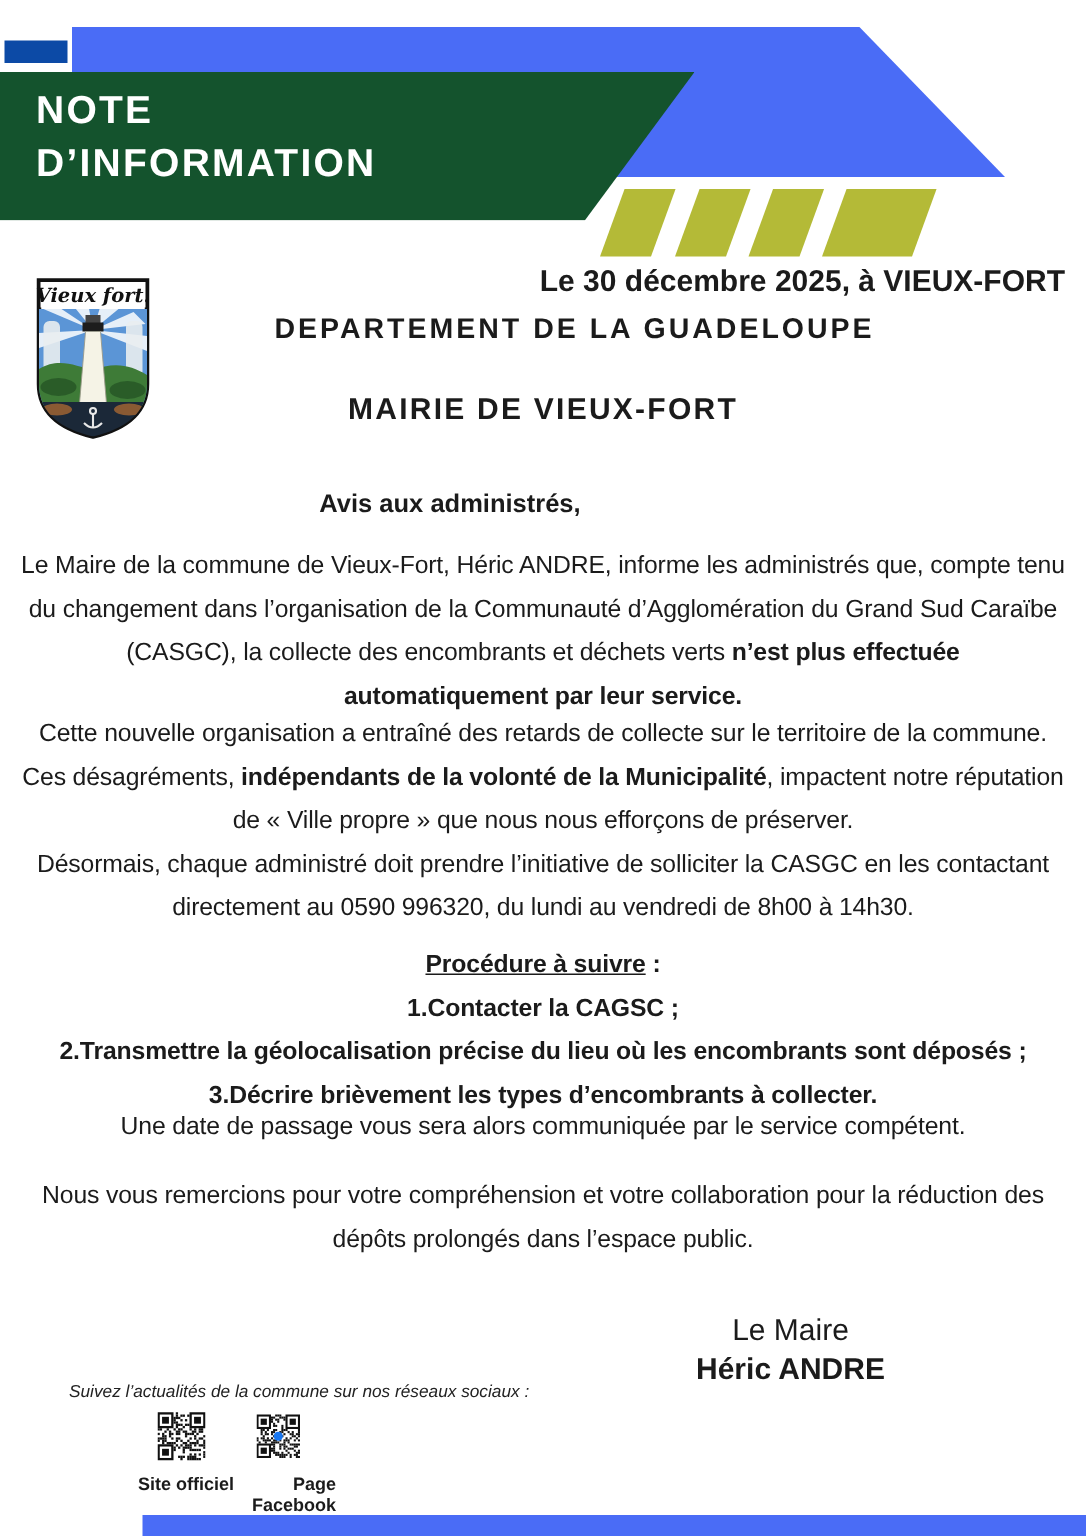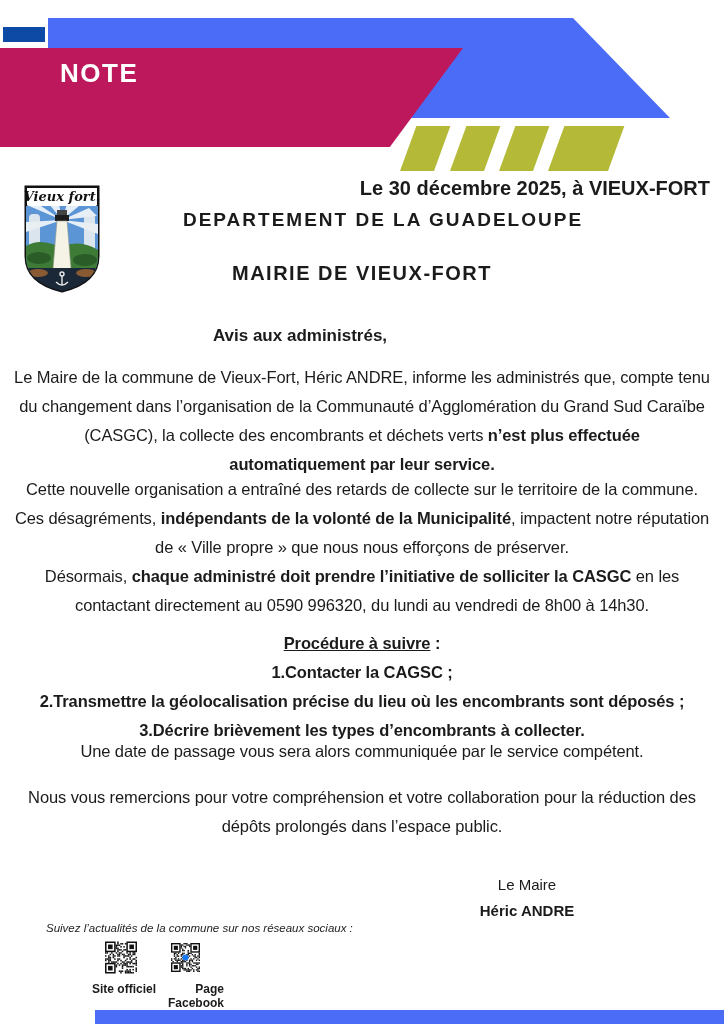--- a/index.html
+++ b/index.html
@@ -14,10 +14,10 @@
     clip-path:polygon(0 0,84.4% 0,100% 100%,0 100%);
   }
   .note-box{
-    position:absolute;left:0;top:48px;width:463px;height:99px;background:#be185d;
+    position:absolute;left:0;top:48px;width:463px;height:99px;background:#14532d;
     clip-path:polygon(0 0,100% 0,84.2% 100%,0 100%);
     color:#fff;font-weight:bold;font-size:26px;line-height:35px;
-    letter-spacing:1.5px;padding:8px 0 0 60px;box-sizing:border-box;
+    letter-spacing:1.5px;padding:8px 0 0 24px;box-sizing:border-box;
   }
   .stripe{position:absolute;top:126px;height:45px;background:#b4ba37;transform:skewX(-20deg);transform-origin:bottom left;}
   .stripe.s1{left:400px;width:34px;}

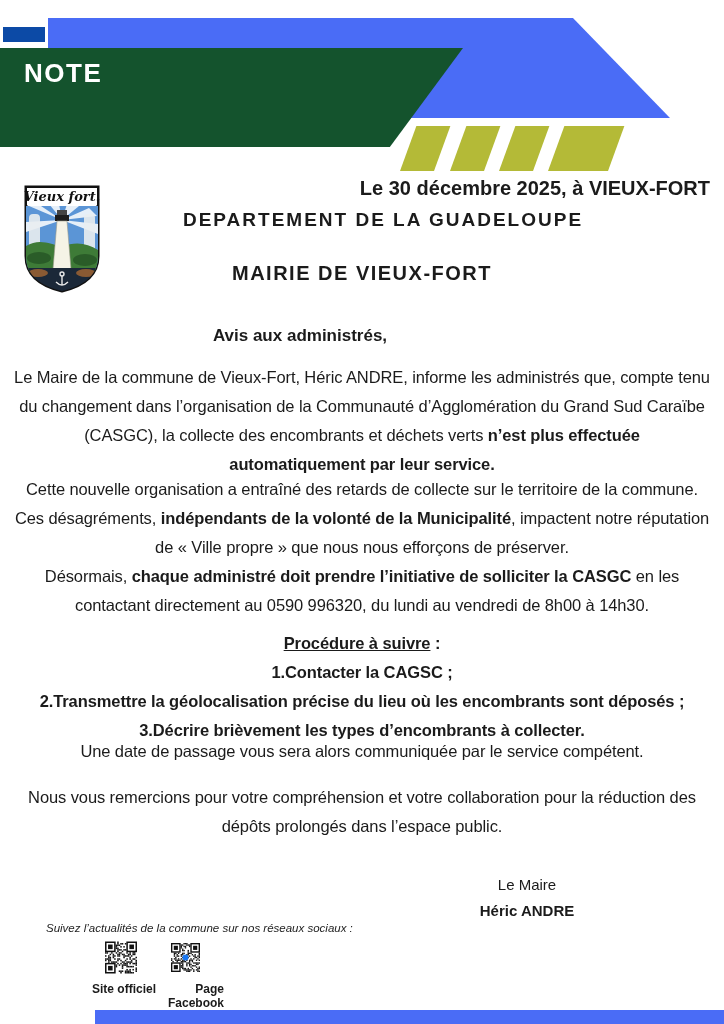--- a/index.html
+++ b/index.html
@@ -52,6 +52,7 @@
   <div class="royal-shape"></div>
   <div class="note-box">
     <div>NOTE</div>
+    <div>D’INFORMATION</div>
   </div>
   <div class="stripe s1"></div>
   <div class="stripe s2"></div>

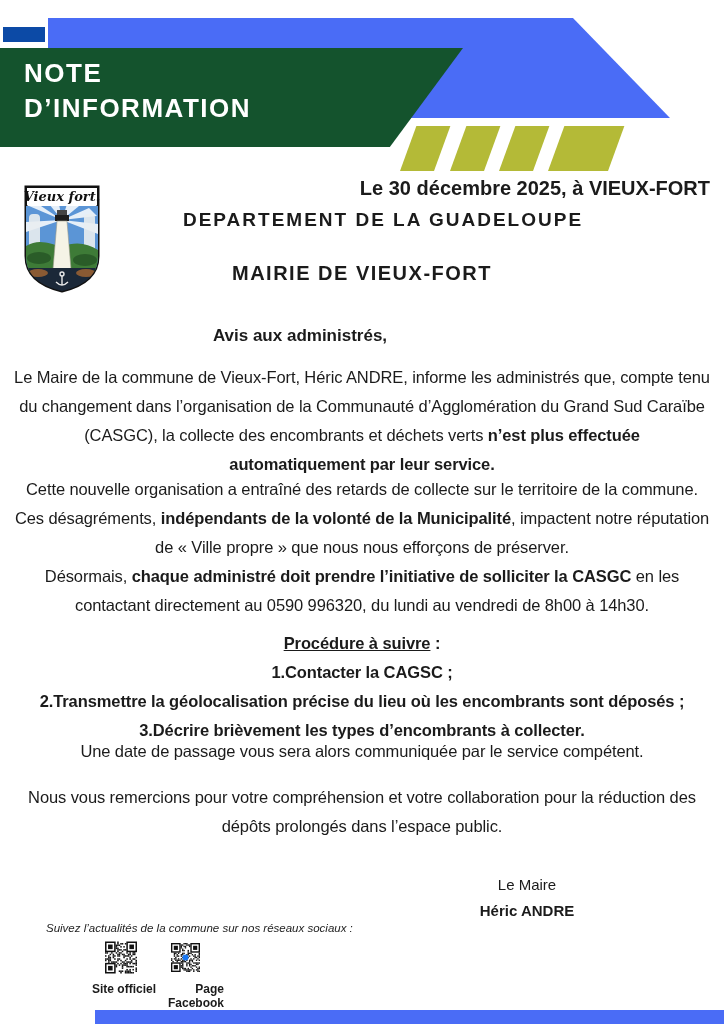--- a/index.html
+++ b/index.html
@@ -105,7 +105,7 @@
 
   <div class="para" style="top:363px"><span>Le Maire de la commune de Vieux-Fort, Héric ANDRE, informe les administrés que, compte tenu du changement dans l’organisation de la Communauté d’Agglomération du Grand Sud Caraïbe (CASGC), la collecte des encombrants et déchets verts </span><span style="font-weight: bold;">n’est plus effectuée automatiquement par leur service.</span></div>
   <div class="para" style="top:475px"><span>Cette nouvelle organisation a entraîné des retards de collecte sur le territoire de la commune. Ces désagréments, </span><span style="font-weight: bold;">indépendants de la volonté de la Municipalité</span><span>, impactent notre réputation de « Ville propre » que nous nous efforçons de préserver.</span></div>
-  <div class="para" style="top:562px"><span>Désormais, </span><span style="font-weight: bold;">chaque administré doit prendre l’initiative de solliciter la CASGC</span><span> en les contactant directement au 0590 996320, du lundi au vendredi de 8h00 à 14h30.</span></div>
+  <div class="para" style="top:562px"><span>Désormais, </span><span style="font-weight: normal;">chaque administré doit prendre l’initiative de solliciter la CASGC</span><span> en les contactant directement au 0590 996320, du lundi au vendredi de 8h00 à 14h30.</span></div>
 
   <div class="para" style="top:629px">
     <div class="proc-line"><span style="font-weight: bold; text-decoration: underline;"> Procédure à suivre</span><span style="font-weight: bold;"> :</span></div>

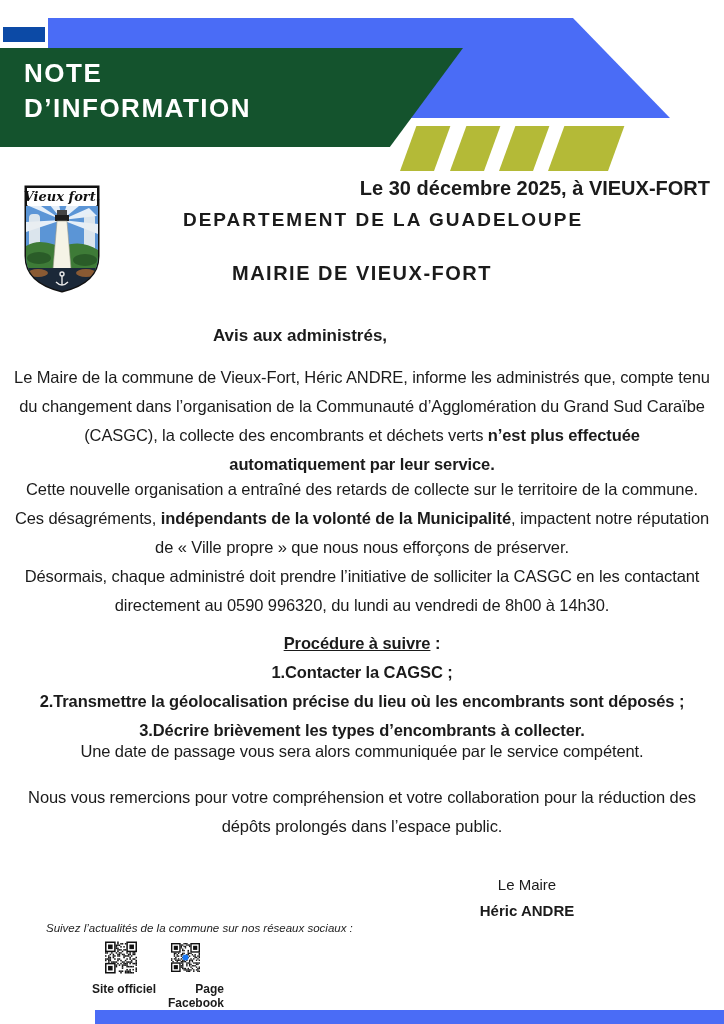--- a/index.html
+++ b/index.html
@@ -36,7 +36,7 @@
   .salutation{position:absolute;left:0;width:600px;top:326px;text-align:center;font-weight:bold;font-size:17px;}
   .proc-line{white-space:nowrap;font-weight:bold;}
   
-  .sig{position:absolute;left:427px;width:200px;text-align:center;font-size:15px;}
+  .sig{position:absolute;left:427px;width:200px;text-align:center;font-size:20px;}
   .sig.name{font-weight:bold;}
   .social-text{position:absolute;left:46px;top:922px;font-style:italic;font-size:11.5px;color:#222;}
   .qr{position:absolute;}

